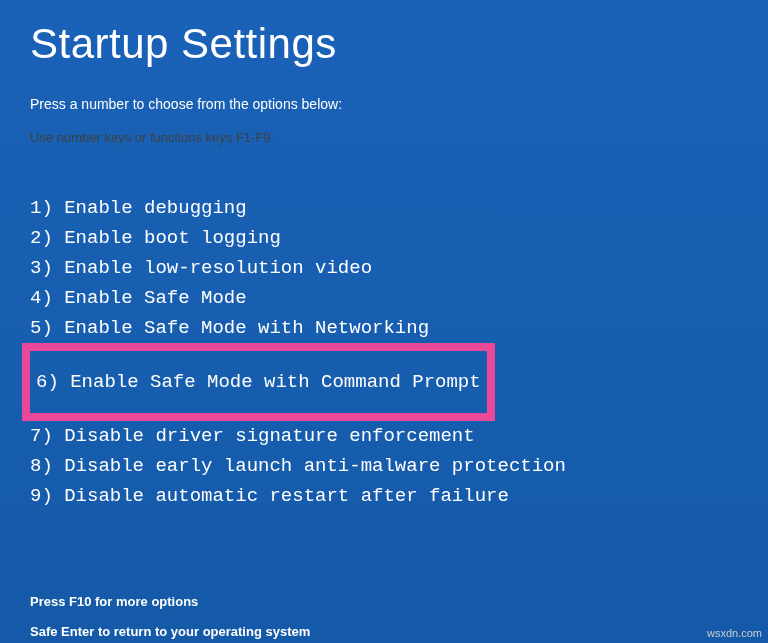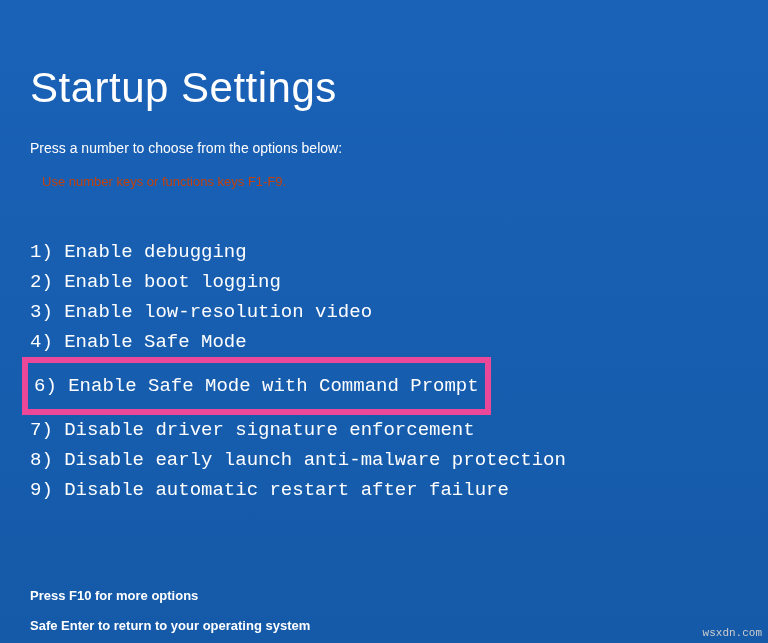--- a/index.html
+++ b/index.html
@@ -25,7 +25,6 @@
       font-weight: 300;
       margin-bottom: 28px;
       letter-spacing: 0.5px;
-      margin-top: 44px;
     }
     .subtitle {
       font-size: 14px;

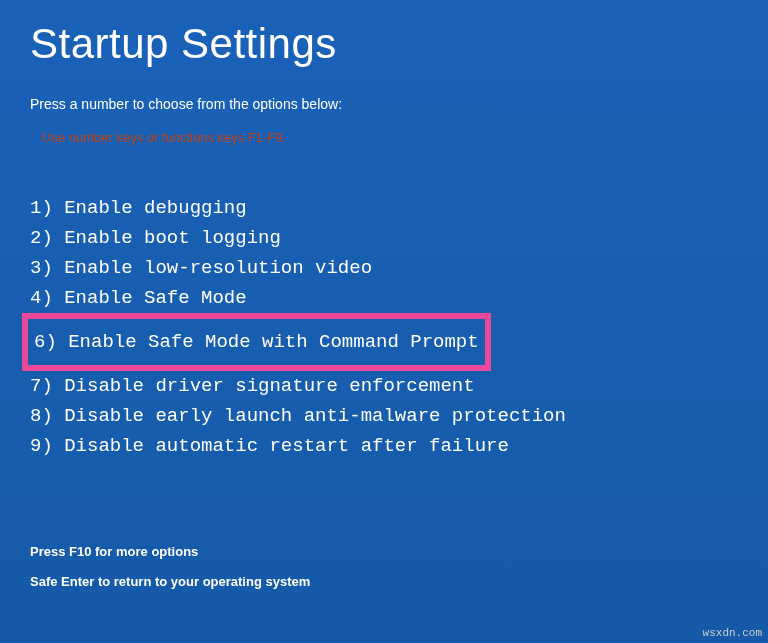--- a/index.html
+++ b/index.html
@@ -35,8 +35,7 @@
       font-size: 13px;
       font-weight: 400;
       margin-bottom: 48px;
-      color: #c2410c;
-      margin-left: 12px;
+      color: #404040;
     }
     .options {
       margin-bottom: 76px;

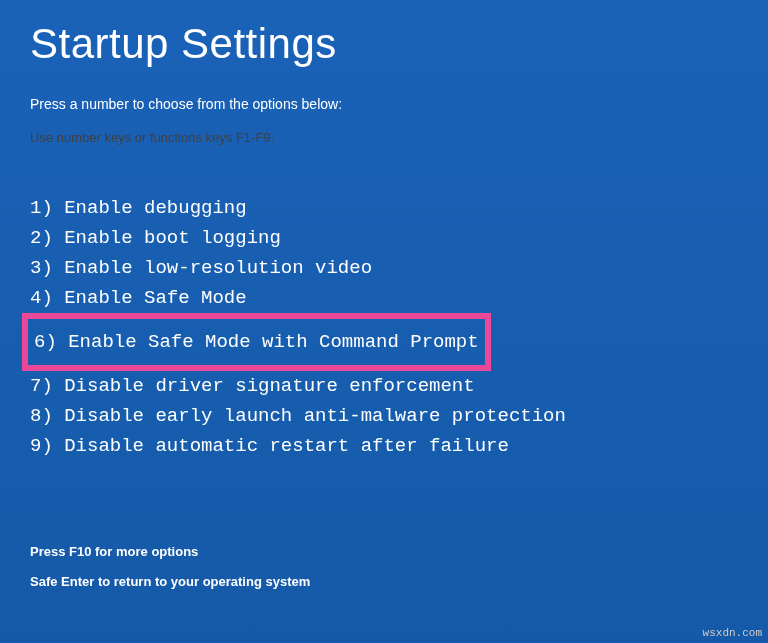--- a/index.html
+++ b/index.html
@@ -87,6 +87,9 @@
       <div>
         <div class="option">4) Enable Safe Mode</div>
       </div>
+      <div>
+        <div class="option">5) Enable Safe Mode with Networking</div>
+      </div>
       <div><div class="option highlighted">6) Enable Safe Mode with Command Prompt</div></div>
       <div>
         <div class="option">7) Disable driver signature enforcement</div>

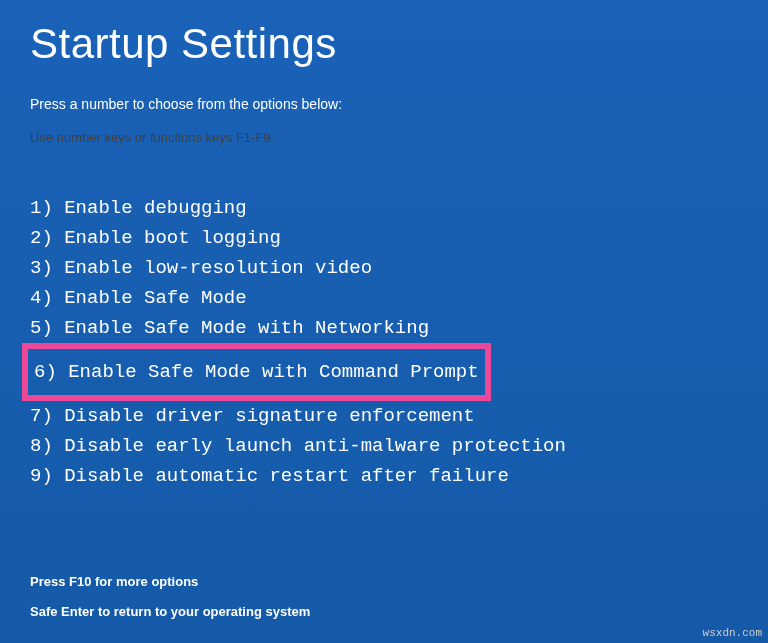--- a/index.html
+++ b/index.html
@@ -48,9 +48,9 @@
       padding: 0;
     }
     .option.highlighted {
-      border: 6px solid #ec4899;
+      border: 8px solid #ec4899;
       display: inline-block;
-      padding: 8px 6px;
+      padding: 16px 6px;
       margin-left: -8px;
     }
     .footer-line {

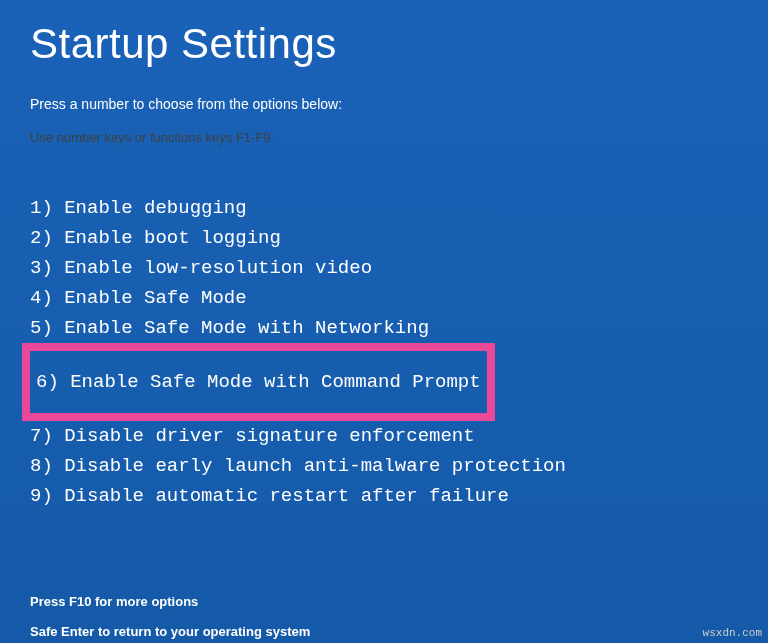--- a/index.html
+++ b/index.html
@@ -64,7 +64,7 @@
       right: 6px;
       font-size: 11px;
       color: #cccccc;
-      font-family: Liberation Mono, monospace;
+      font-family: Liberation Sans, sans-serif;
     }
   </style>
 </head>

